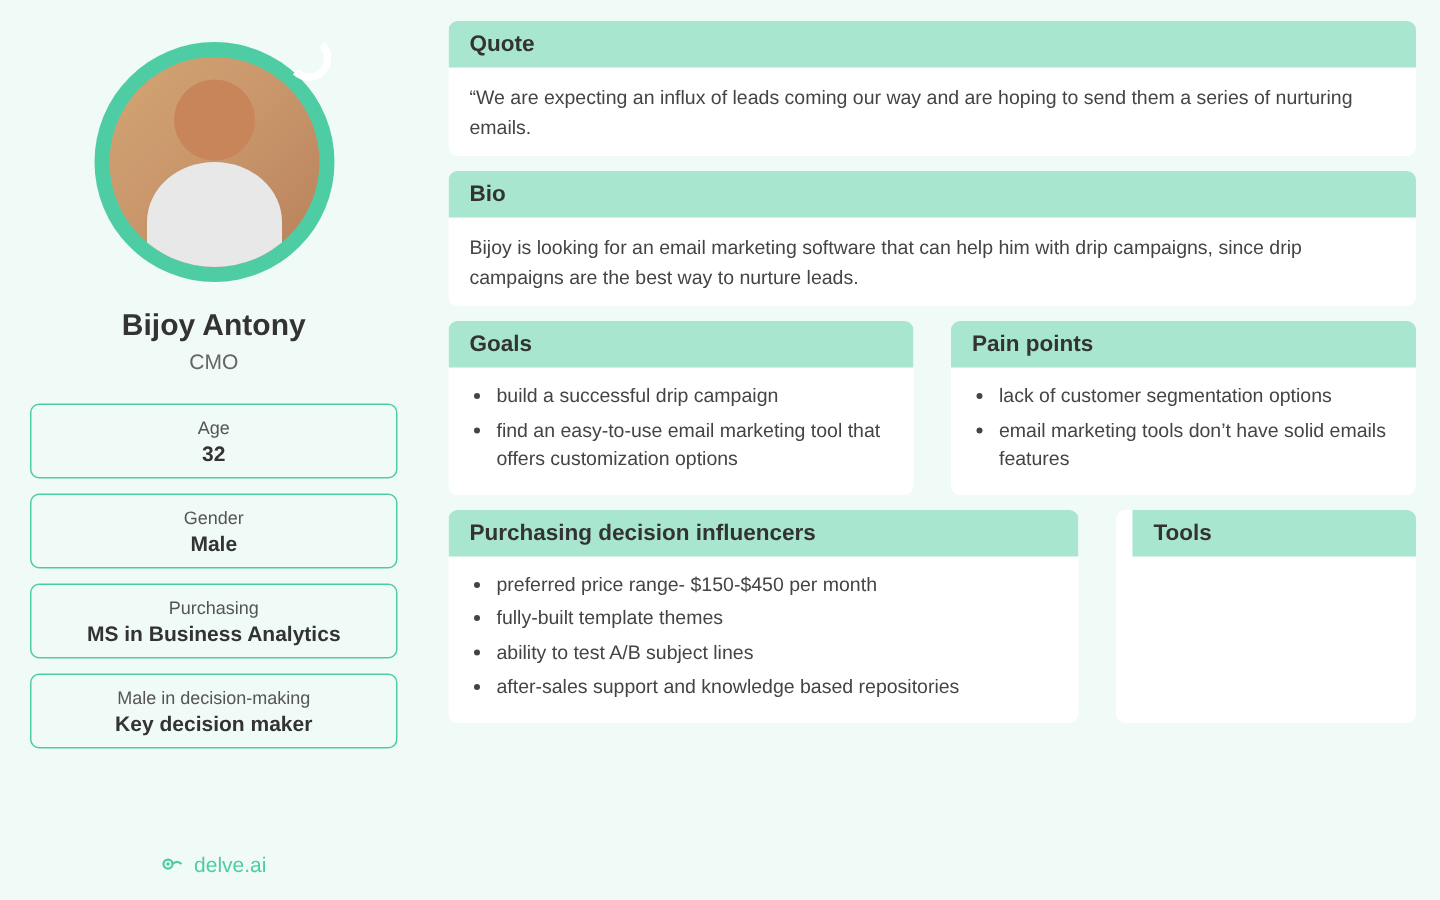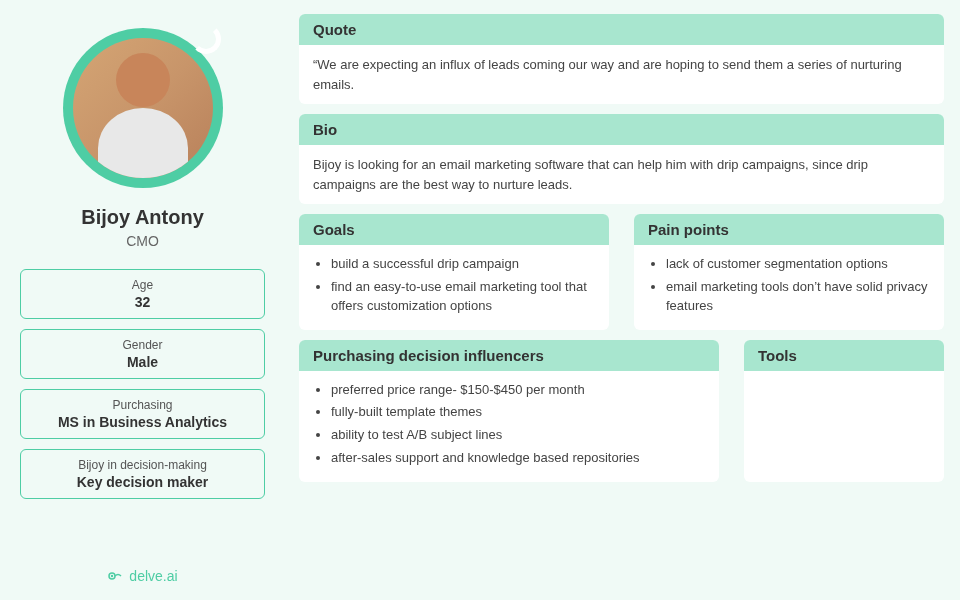--- a/index.html
+++ b/index.html
@@ -250,7 +250,7 @@
       <div class="card-body">
         <ul>
           <li>lack of customer segmentation options</li>
-          <li>email marketing tools don’t have solid privacy features</li>
+          <li>email marketing tools don’t have solid emails features</li>
         </ul>
       </div>
     </div>

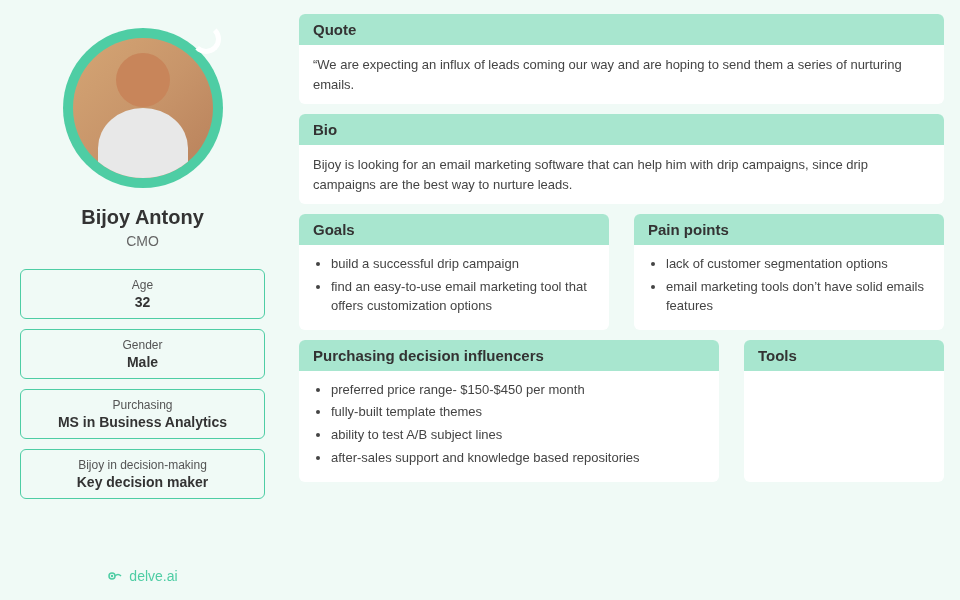--- a/index.html
+++ b/index.html
@@ -121,6 +121,7 @@
 
     .two-col .card.tools {
       flex: 0 0 200px;
+      padding-left: 11px;
     }
 
     ul {

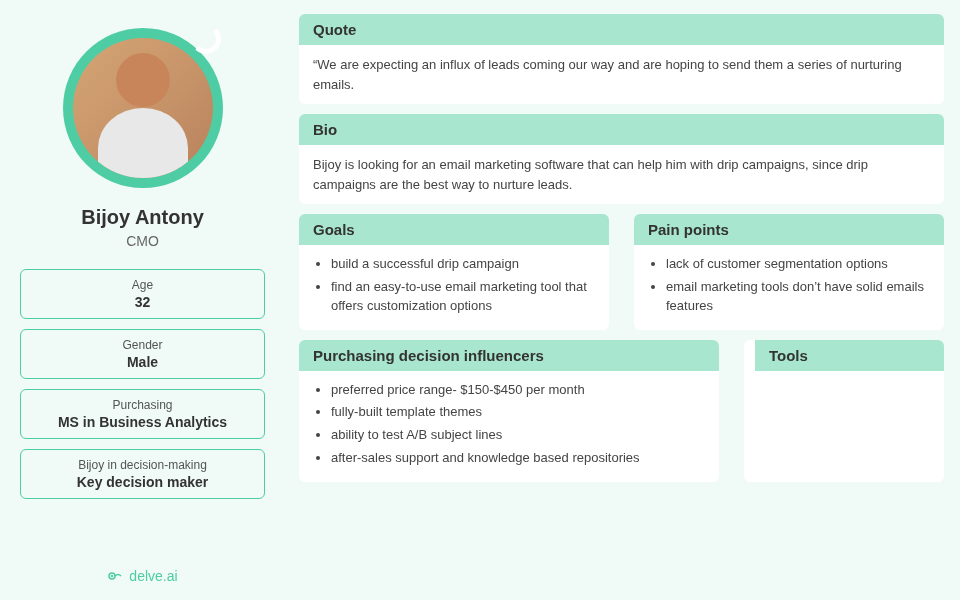--- a/index.html
+++ b/index.html
@@ -210,7 +210,7 @@
   </div>
 
   <div class="info-box">
-    <div class="info-label">Bijoy in decision-making</div>
+    <div class="info-label">Male in decision-making</div>
     <div class="info-value">Key decision maker</div>
   </div>
 

